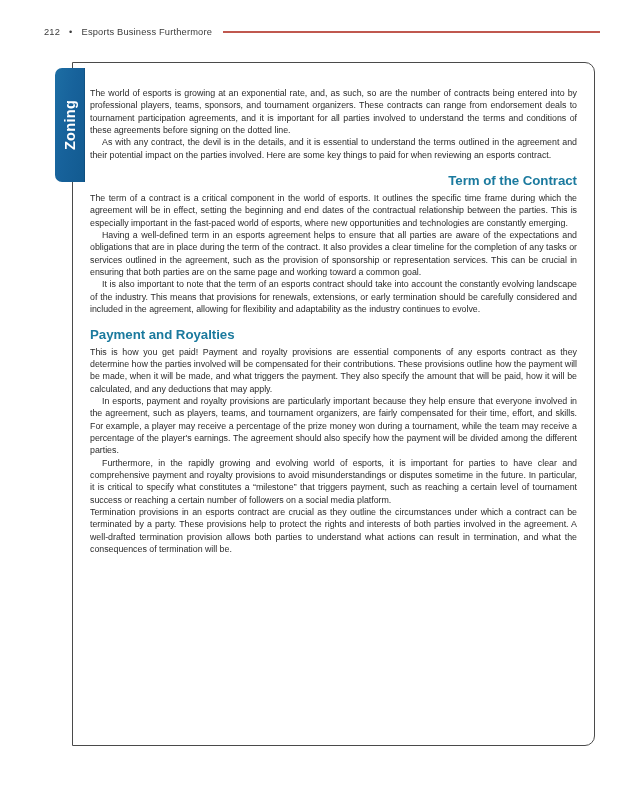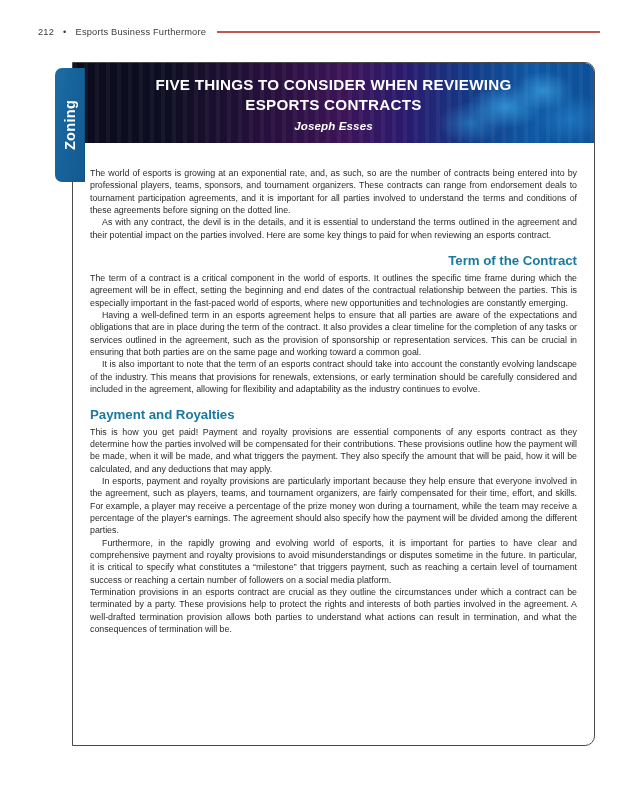--- a/index.html
+++ b/index.html
@@ -20,7 +20,7 @@
   .running-head {
     position: absolute;
     top: 24px;
-    left: 38px;
+    left: 44px;
     right: 26px;
     height: 16px;
     display: flex;

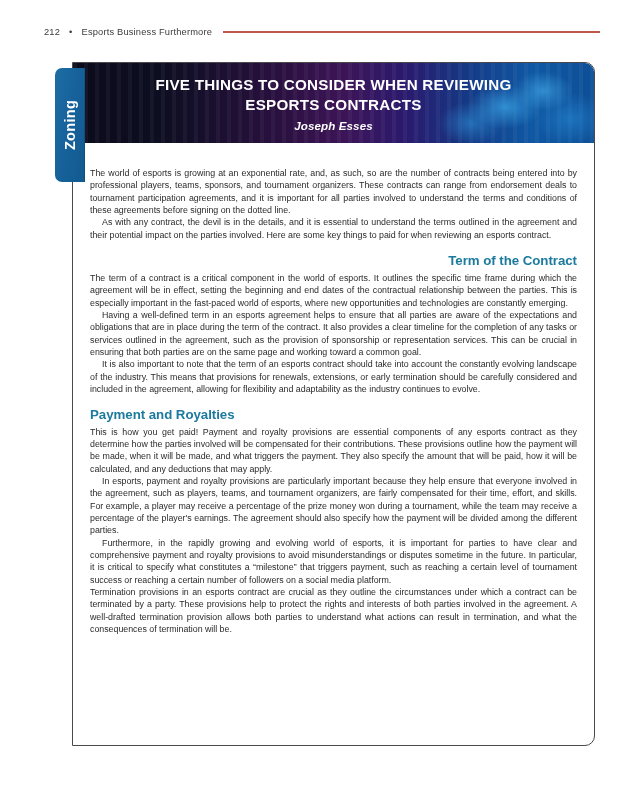--- a/index.html
+++ b/index.html
@@ -178,12 +178,6 @@
 
 <div class="article-card">
 
-  <div class="banner">
-    <div class="banner-inner">
-      <div class="banner-title">FIVE THINGS TO CONSIDER WHEN REVIEWING ESPORTS CONTRACTS</div>
-      <div class="banner-author">Joseph Esses</div>
-    </div>
-  </div>
 
   <div class="article-body">
     <p class="para">The world of esports is growing at an exponential rate, and, as such, so are the number of contracts being entered into by professional players, teams, sponsors, and tournament organizers. These contracts can range from endorsement deals to tournament participation agreements, and it is important for all parties involved to understand the terms and conditions of these agreements before signing on the dotted line.</p>

